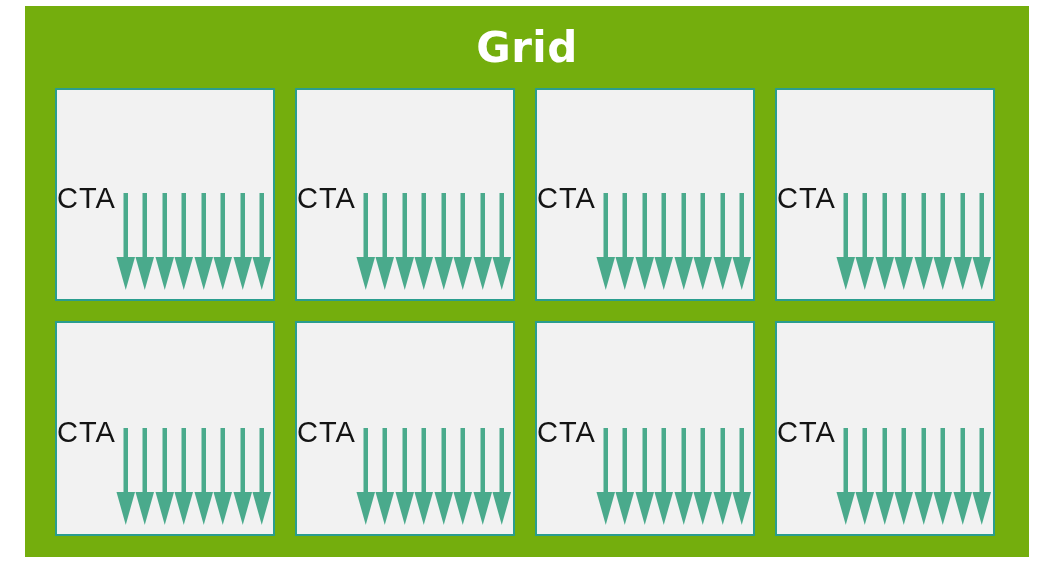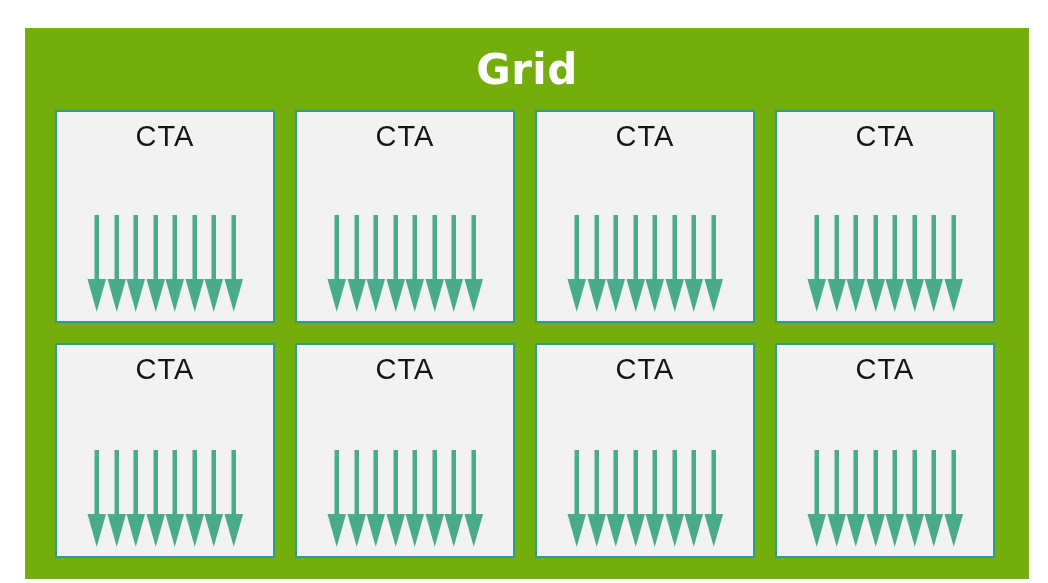--- a/index.html
+++ b/index.html
@@ -26,7 +26,7 @@
   }
   .grid-frame {
     position: absolute;
-    left: 25px; top: 28px;
+    left: 25px; top: 6px;
     width: 1004px; height: 551px;
     background: var(--frame-green);
   }

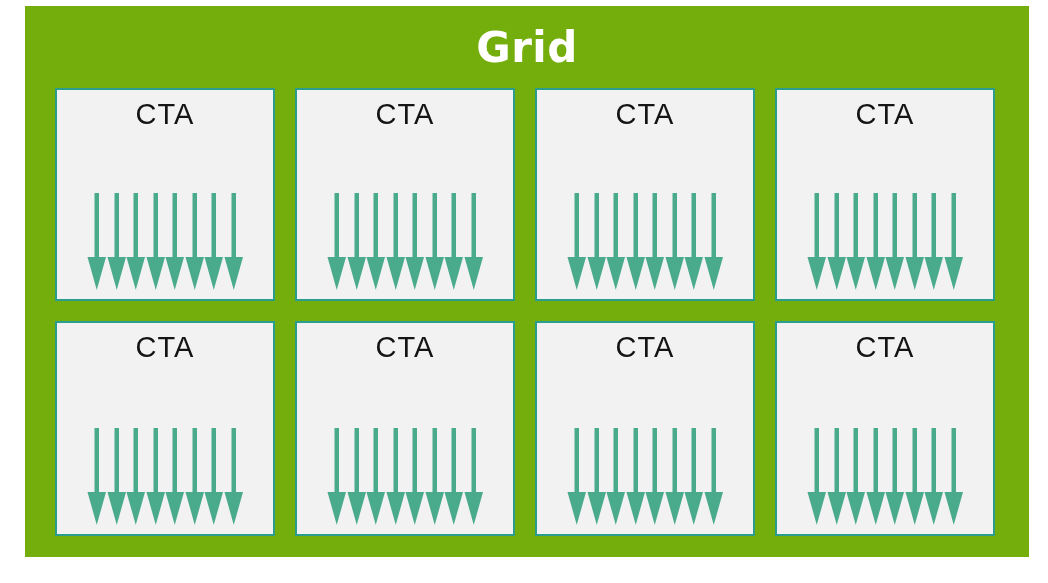--- a/index.html
+++ b/index.html
@@ -54,7 +54,7 @@
     background: var(--box-fill);
     border: 2px solid var(--box-border);
     display: flex;
-    flex-direction: column;
+    flex-direction: row;
     align-items: center;
   }
   .cta-label {

